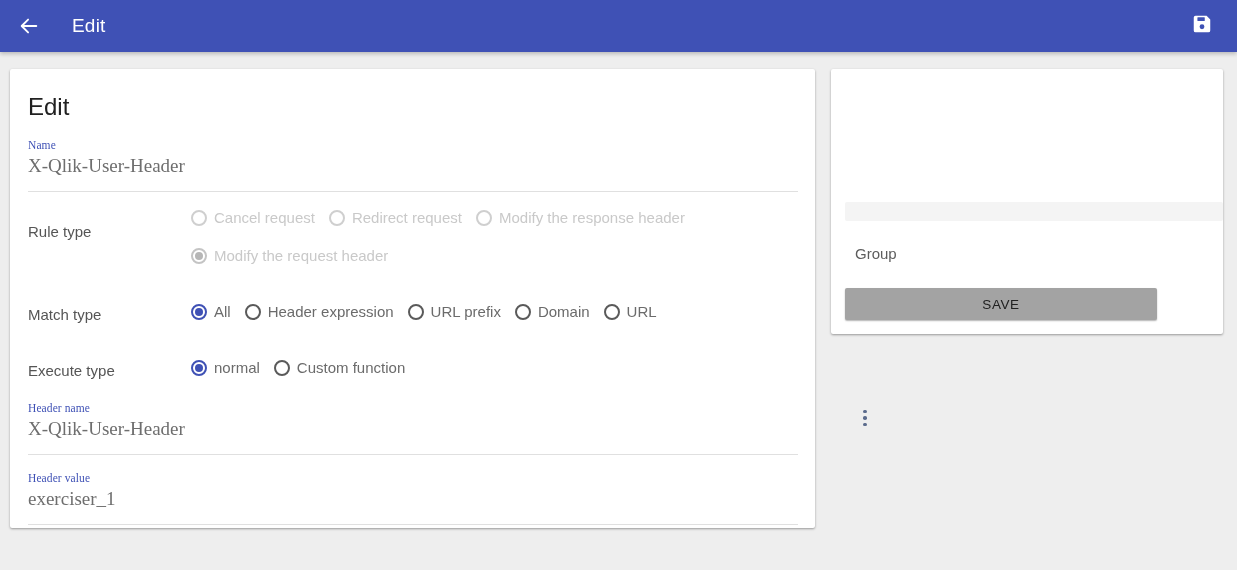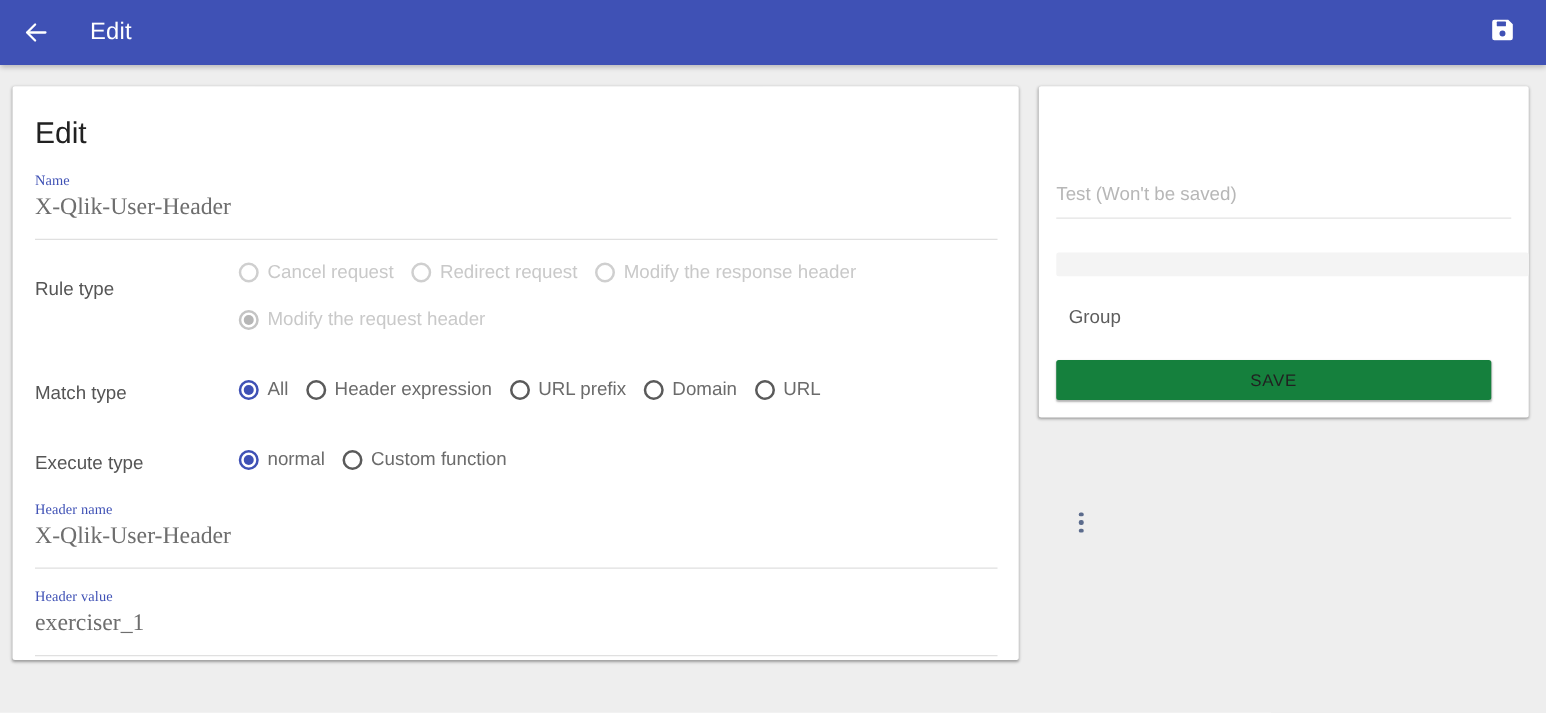--- a/index.html
+++ b/index.html
@@ -356,9 +356,6 @@
 <div class="card" id="right-card">
   <div class="rc-inner">
 
-    <div class="test-field">
-      <input class="test-input" type="text" placeholder="Test (Won't be saved)" style="">
-    </div>
 
     <div class="gray-bar"></div>
 

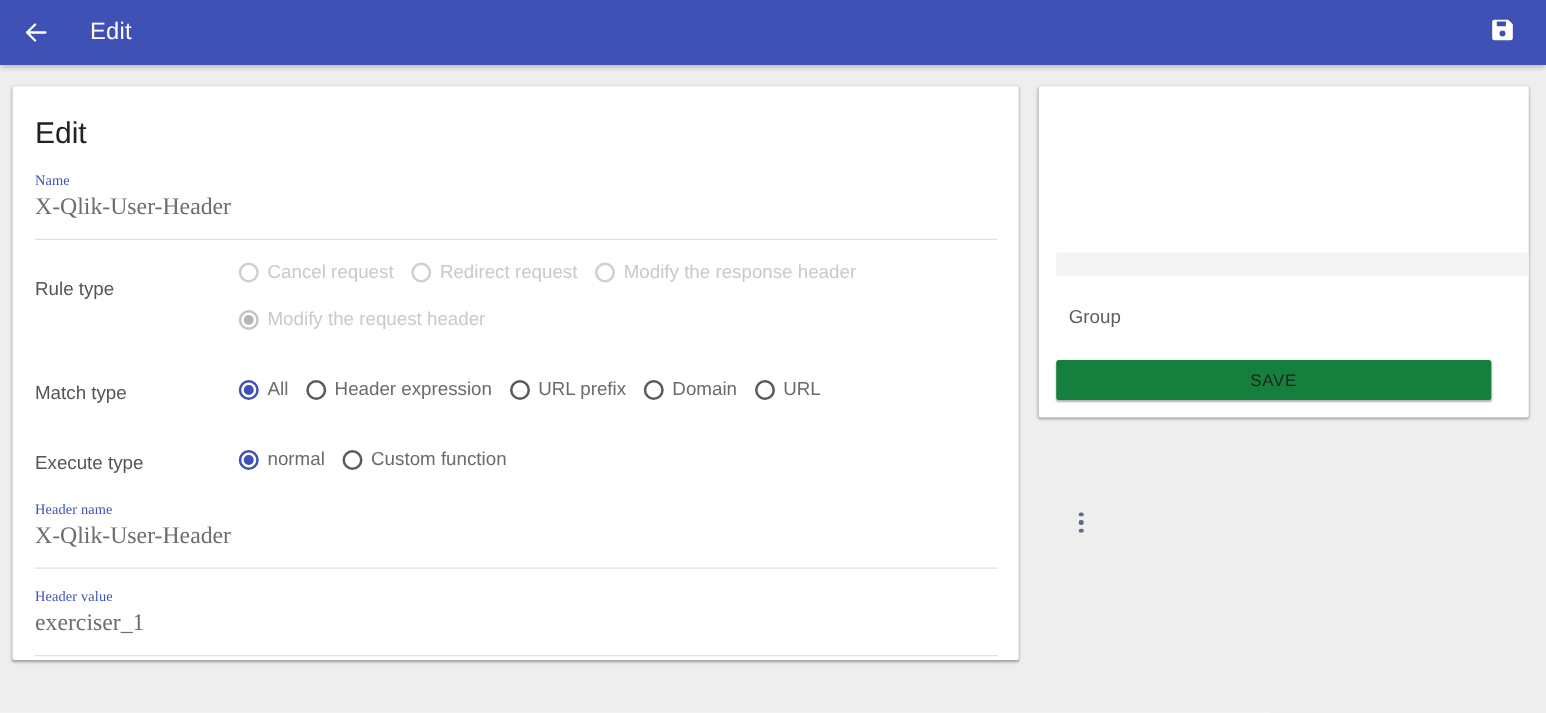--- a/index.html
+++ b/index.html
@@ -216,9 +216,9 @@
   .save-btn {
     position: absolute;
     left: 14px; top: 219px;
-    width: 348px;
+    width: 312px;
     height: 32px;
-    background: #15803d;
+    background: #a3a3a3;
     border: 0;
     border-radius: 2px;
     font-family: inherit;

